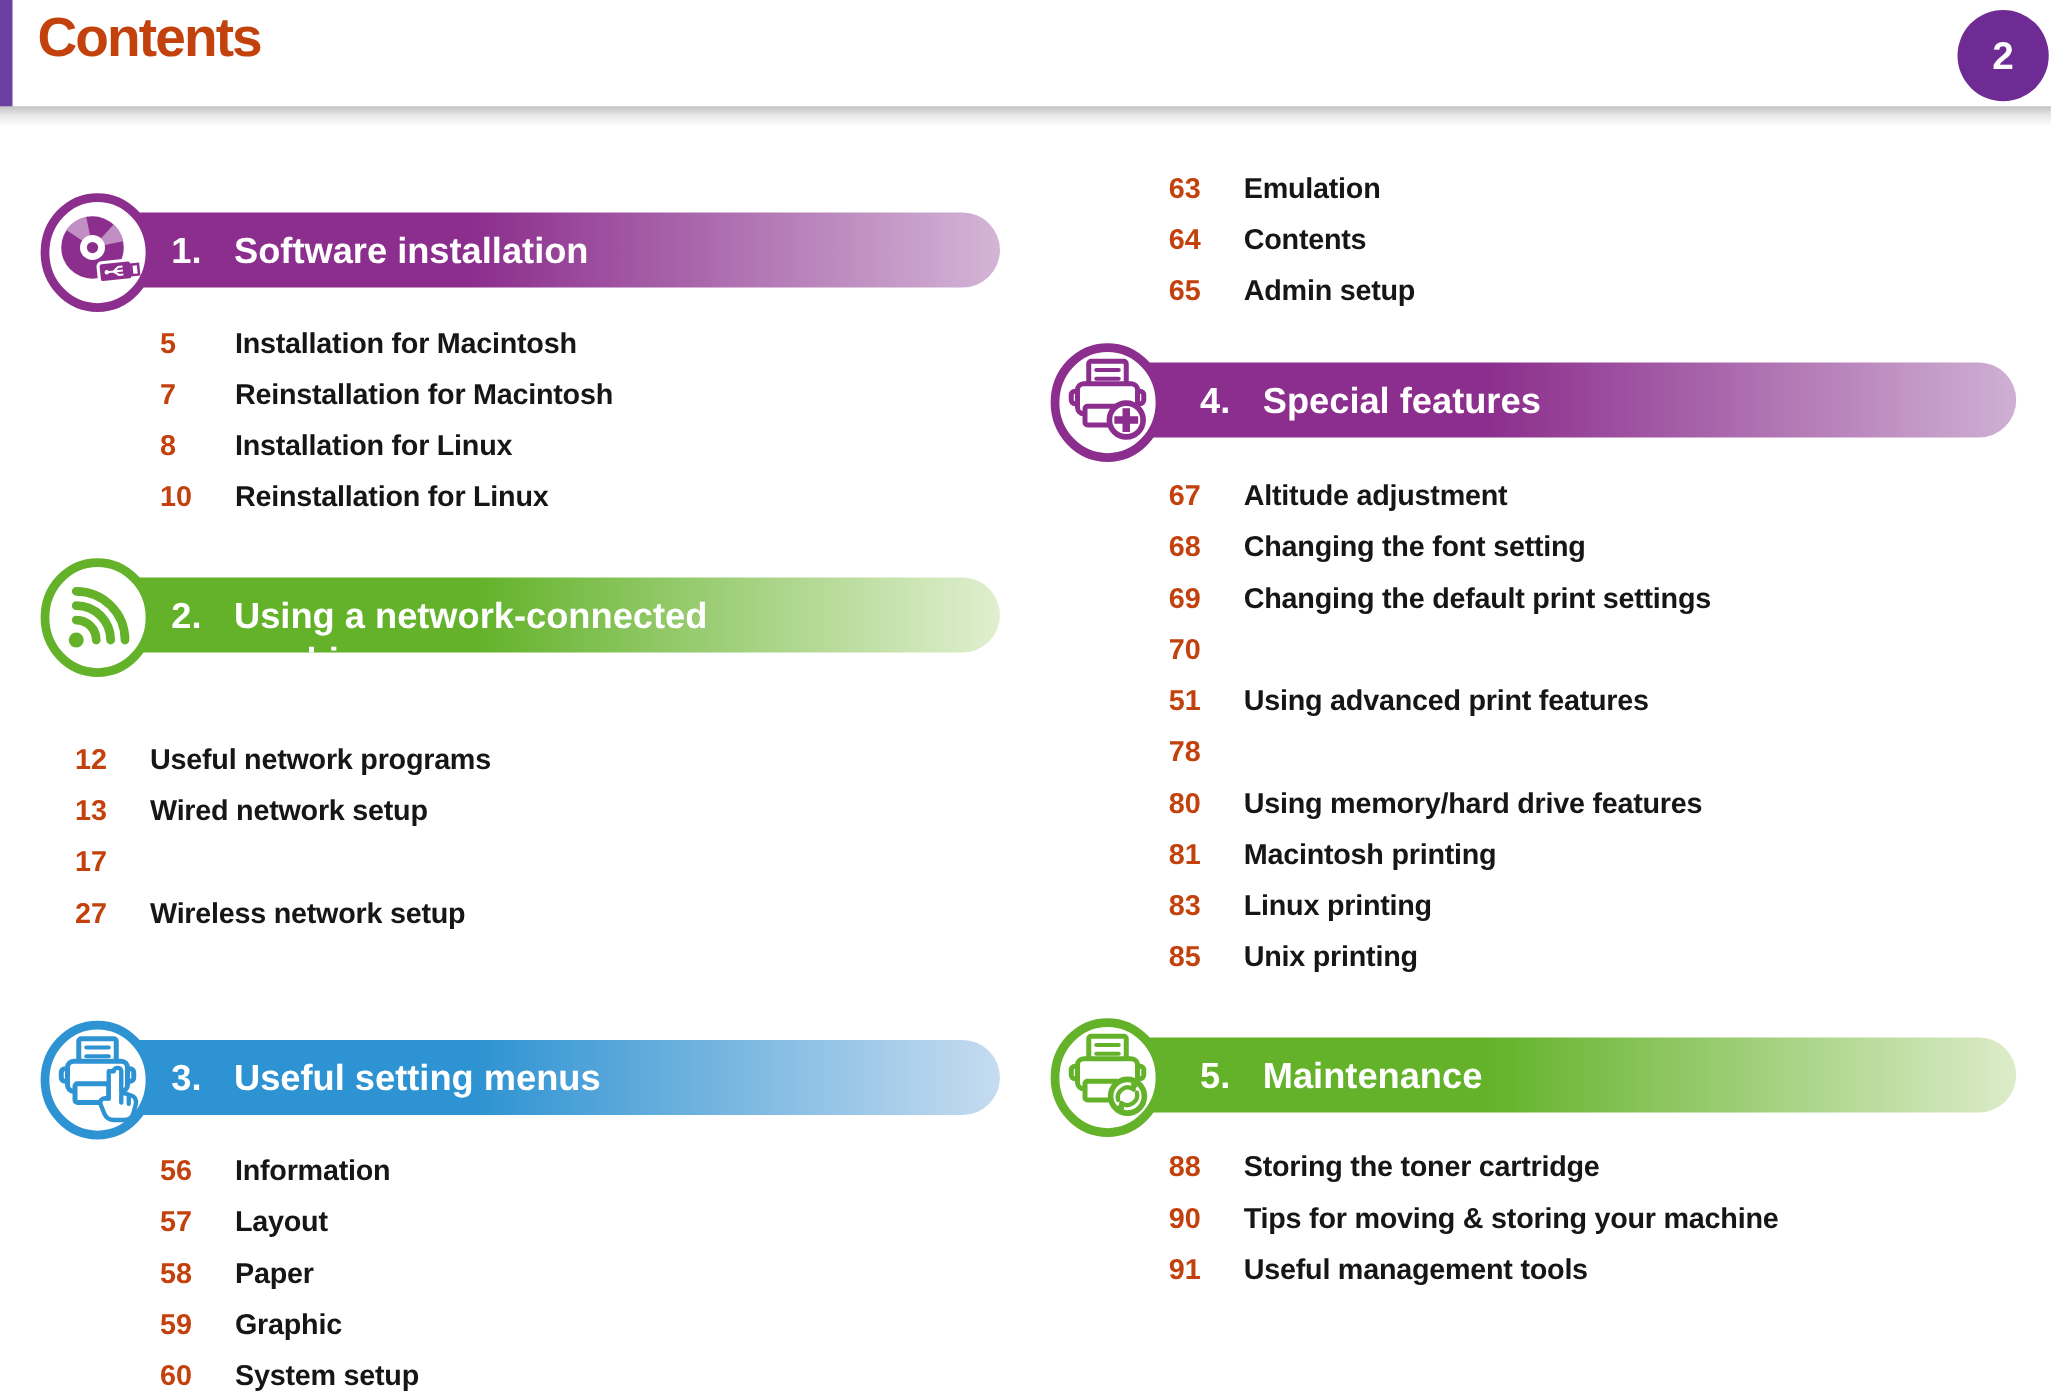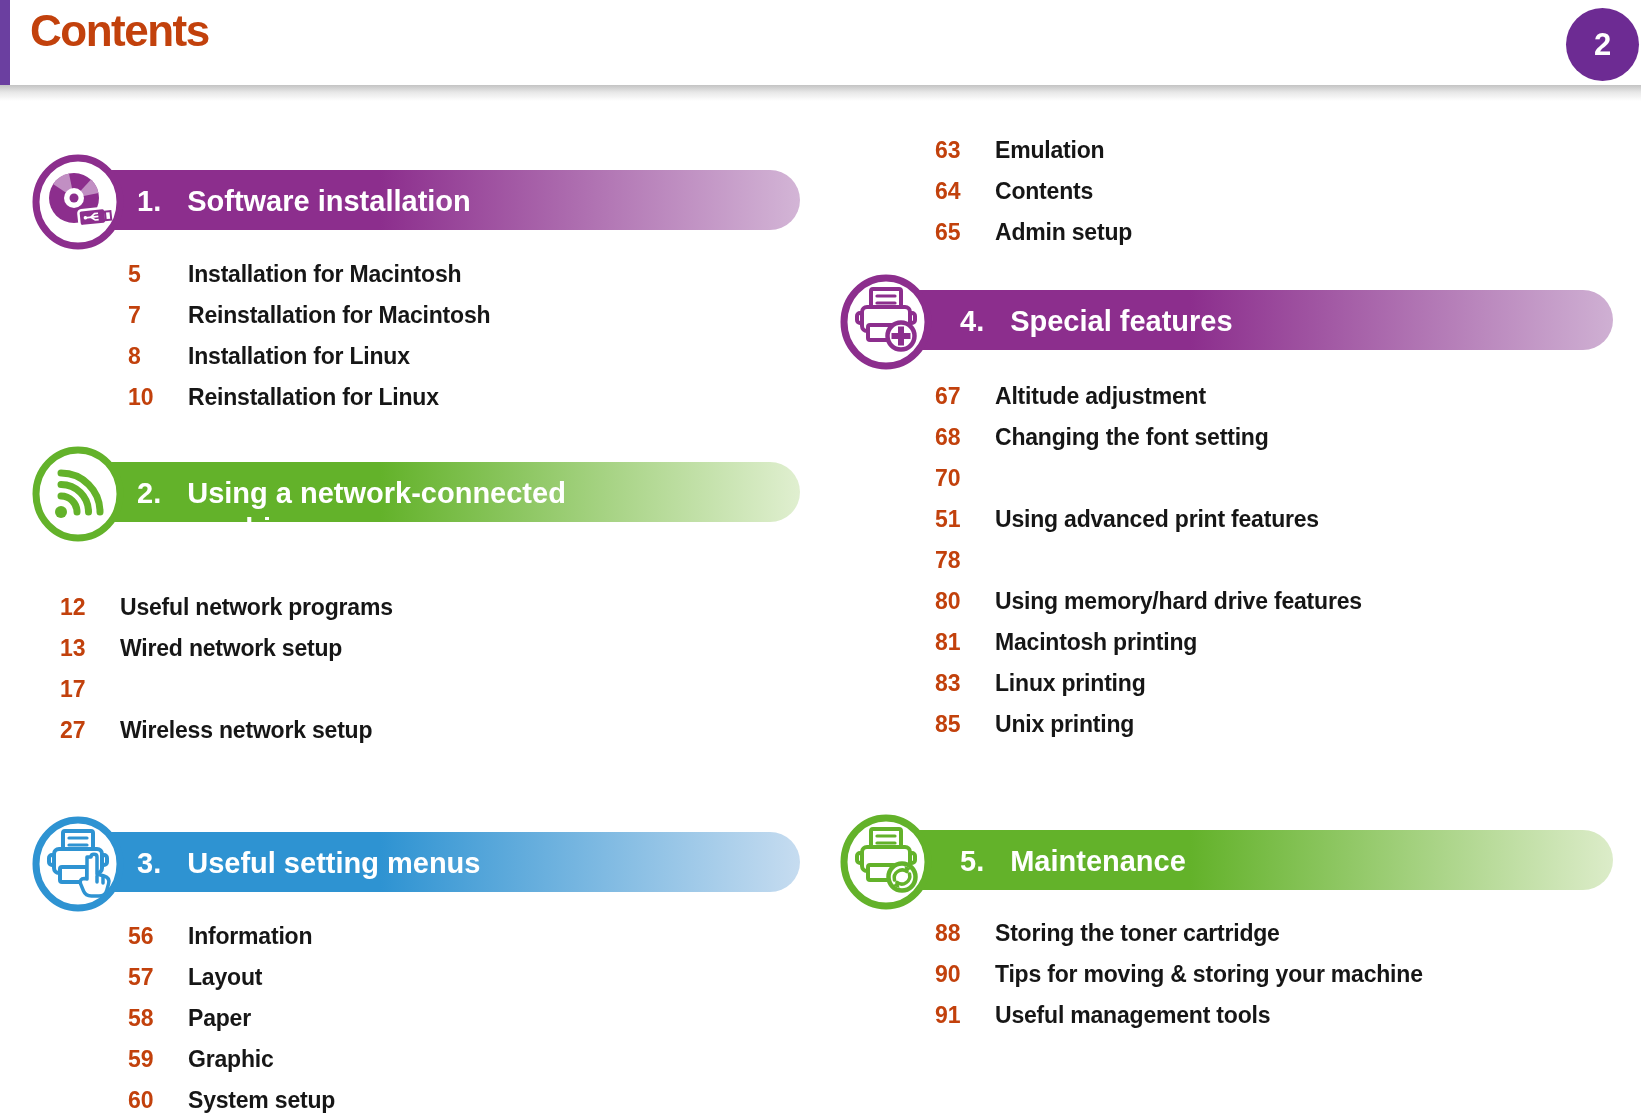--- a/index.html
+++ b/index.html
@@ -220,6 +220,10 @@
           <span class="row-label">Changing the font setting</span>
         </div>
         <div class="toc-row">
+          <span class="row-num">69</span>
+          <span class="row-label">Changing the default print settings</span>
+        </div>
+        <div class="toc-row">
           <span class="row-num">70</span>
         </div>
         <div class="toc-row">

